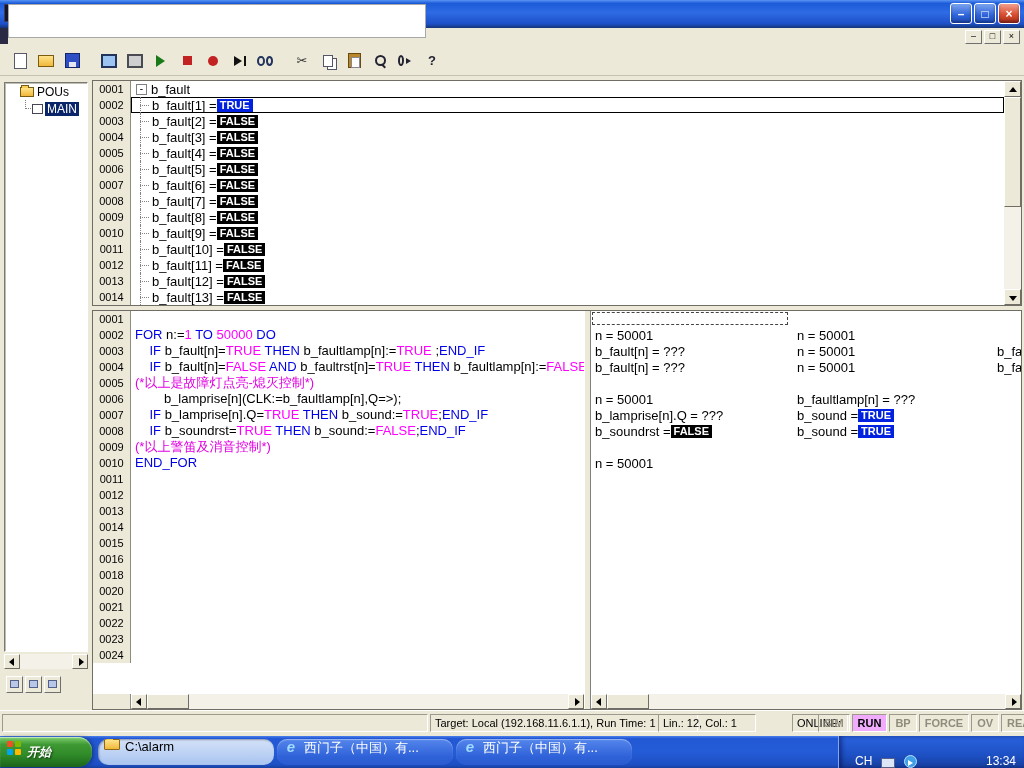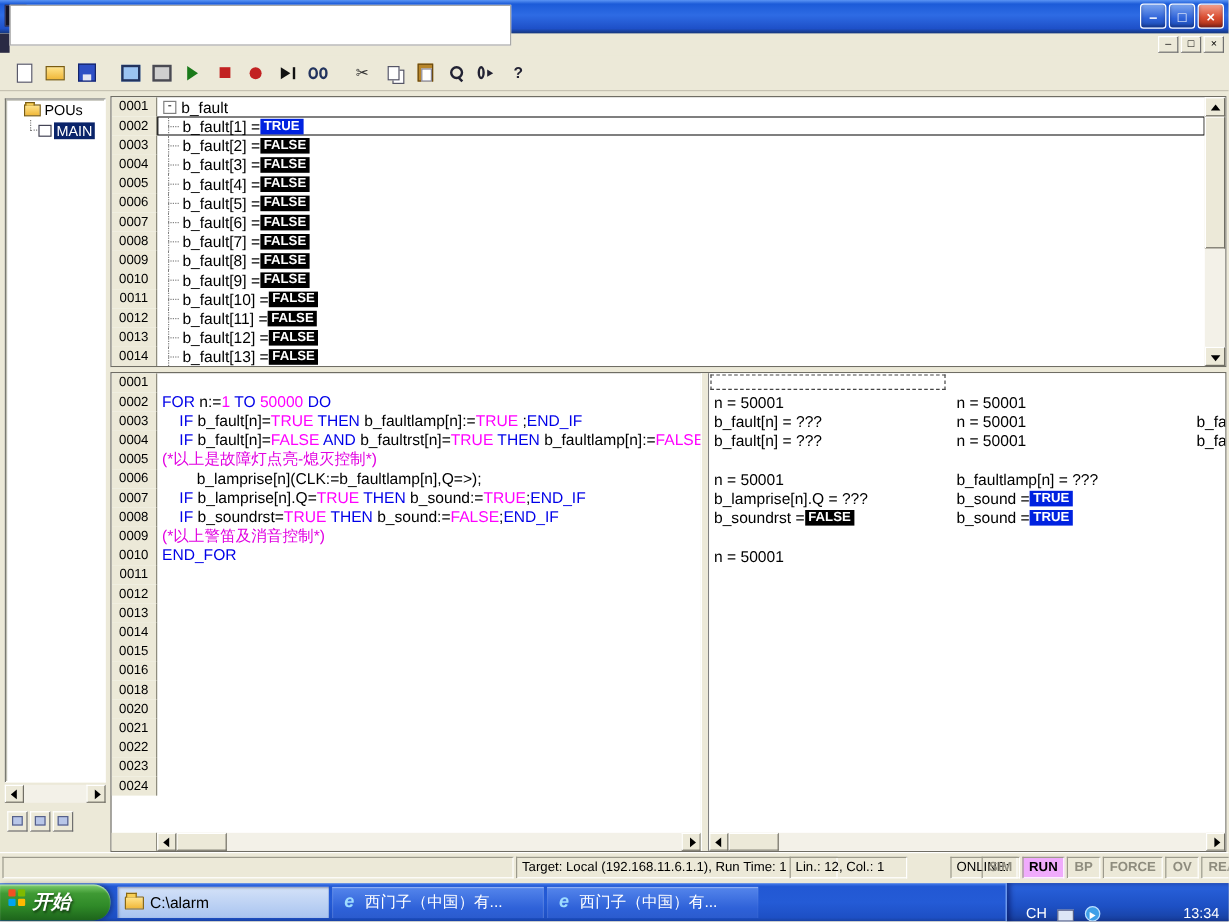--- a/index.html
+++ b/index.html
@@ -142,7 +142,7 @@
   .startbtn{position:absolute;left:0;top:1px;width:92px;height:30px;border-radius:0 14px 14px 0;
     background:linear-gradient(180deg,#7FD06F 0%,#3F9A34 25%,#2F8A28 60%,#1D641B 100%);
     display:flex;align-items:center;gap:6px;padding-left:7px;box-shadow:2px 0 4px rgba(0,0,0,.35),inset 0 1px 1px rgba(255,255,255,.55)}
-  .start-label{color:#fff;font-size:16px;font-weight:bold;font-style:italic;text-shadow:1px 1px 2px rgba(0,0,0,.55)}
+  .start-label{color:#fff;font-size:12px;font-weight:bold;font-style:italic;text-shadow:1px 1px 2px rgba(0,0,0,.55)}
   .winflag{width:6px;height:6px;background:#F25022;border-radius:1px;box-shadow:8px 0 0 #7FBA00,0 8px 0 #00A4EF,8px 8px 0 #FFB900;margin:-8px 8px 8px 0}
   .task-buttons{position:absolute;left:98px;top:3px;display:flex;gap:3px}
   .task-btn{width:176px;height:26px;border-radius:0;display:flex;align-items:center;gap:5px;padding:0 6px;

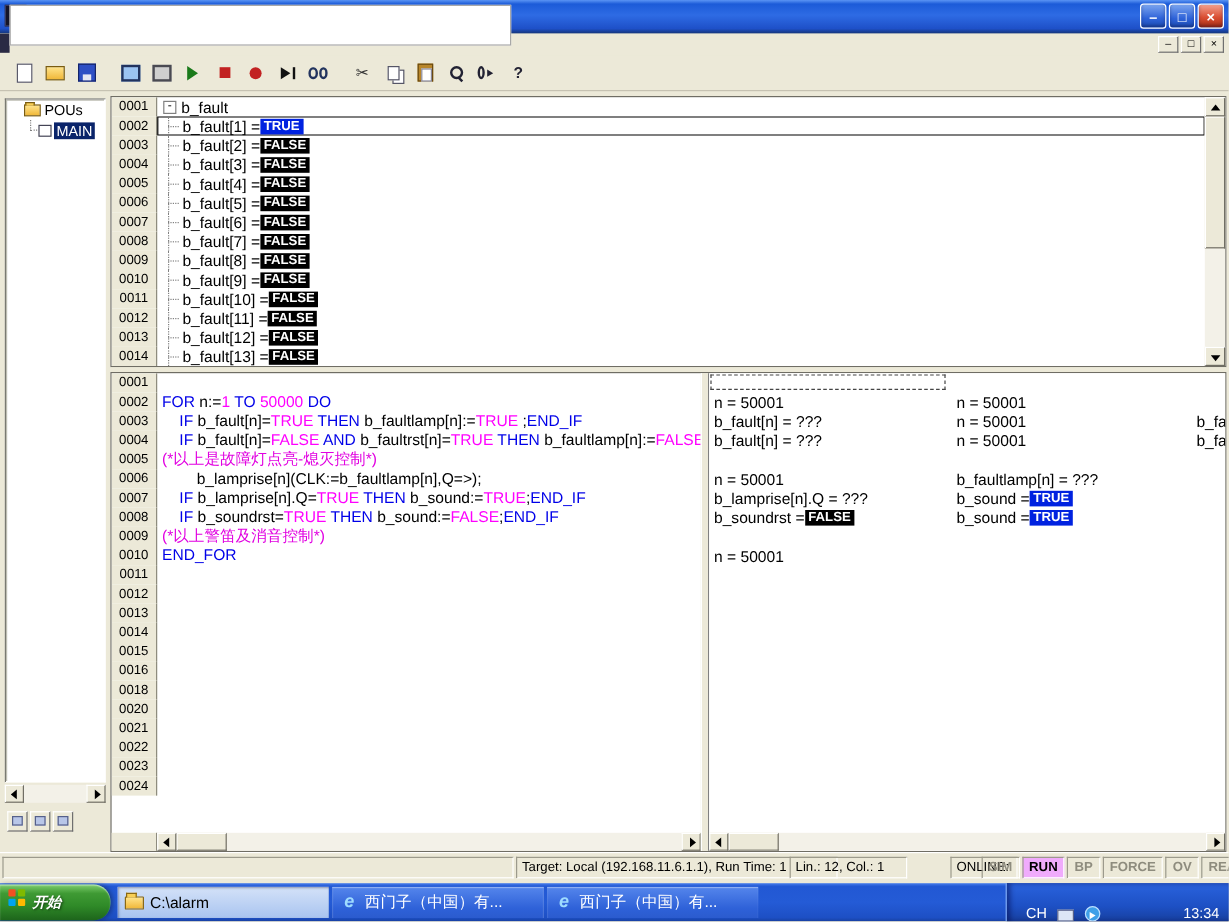--- a/index.html
+++ b/index.html
@@ -145,7 +145,7 @@
   .start-label{color:#fff;font-size:12px;font-weight:bold;font-style:italic;text-shadow:1px 1px 2px rgba(0,0,0,.55)}
   .winflag{width:6px;height:6px;background:#F25022;border-radius:1px;box-shadow:8px 0 0 #7FBA00,0 8px 0 #00A4EF,8px 8px 0 #FFB900;margin:-8px 8px 8px 0}
   .task-buttons{position:absolute;left:98px;top:3px;display:flex;gap:3px}
-  .task-btn{width:176px;height:26px;border-radius:0;display:flex;align-items:center;gap:5px;padding:0 6px;
+  .task-btn{width:176px;height:26px;border-radius:10px;display:flex;align-items:flex-start;gap:5px;padding:0 6px;
     color:#fff;font-size:13px;overflow:hidden;white-space:nowrap;
     background:linear-gradient(180deg,#5586EC,#2E61D8 70%,#2B5BCE);box-shadow:inset 0 1px 1px rgba(255,255,255,.4)}
   .task-btn.active{background:linear-gradient(180deg,#D4E2F8,#A9C4F0);color:#000;box-shadow:inset 1px 1px 2px rgba(0,0,40,.35)}

